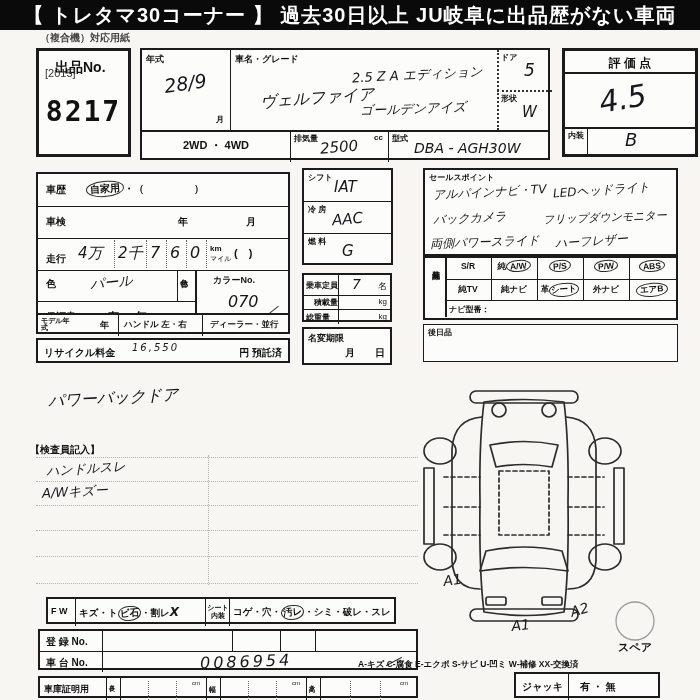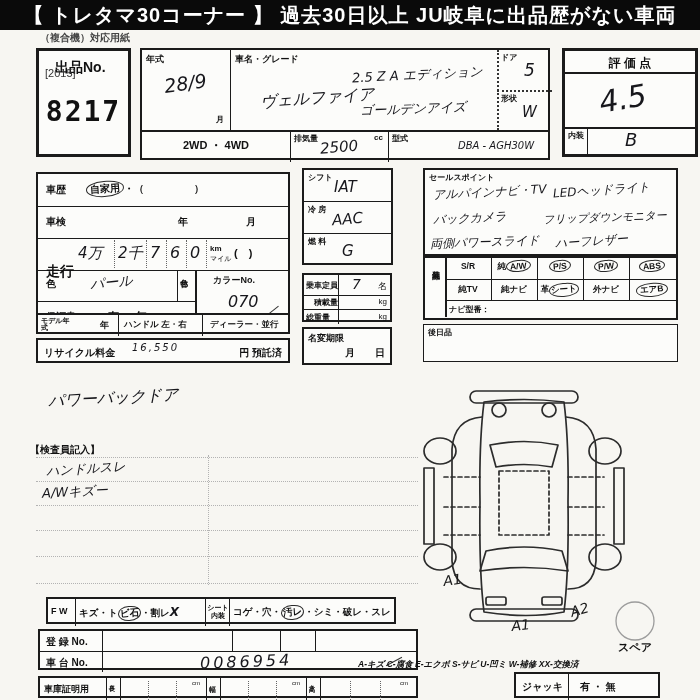--- a/index.html
+++ b/index.html
@@ -62,7 +62,7 @@
     <div class="abs hw" style="left:178px;top:88px;font-size:15px;transform:rotate(-5deg);">2500</div>
     <div class="abs lb bold" style="left:232px;top:83px;font-size:8px;">cc</div>
     <div class="abs lb bold" style="left:250px;top:83px;font-size:8px;">型式</div>
-    <div class="abs hw" style="left:272px;top:90px;font-size:10px;margin-left:44px;">DBA - AGH30W</div>
+    <div class="abs hw" style="left:272px;top:90px;font-size:14px;">DBA - AGH30W</div>
   </div>
 
   <div class="b b3" style="left:562px;top:48px;width:136px;height:109px;">

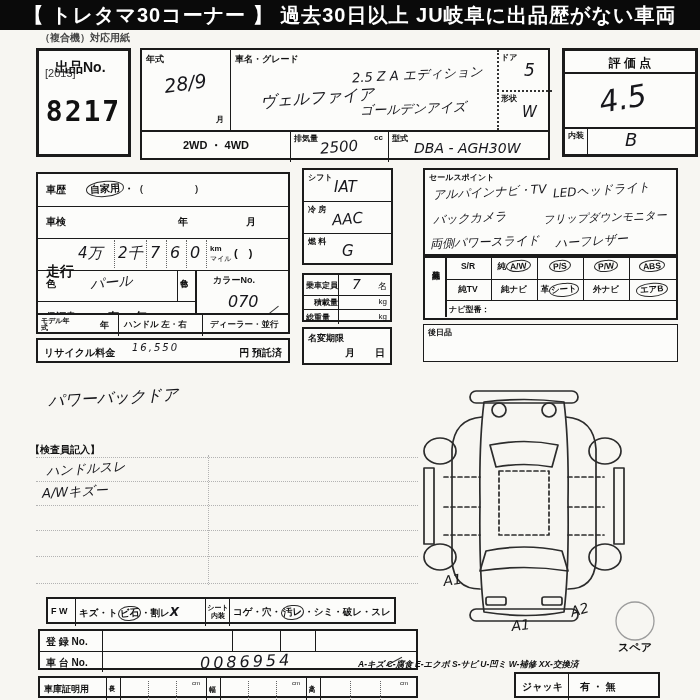--- a/index.html
+++ b/index.html
@@ -90,7 +90,7 @@
     <div class="abs lb bold" style="left:140px;top:41px;font-size:10px;">年</div>
     <div class="abs lb bold" style="left:208px;top:41px;font-size:10px;">月</div>
 
-    <div class="abs lb bold" style="left:8px;top:89px;font-size:14px;">走行</div>
+    <div class="abs lb bold" style="left:8px;top:78px;font-size:10px;">走行</div>
     <div class="dotv" style="left:76px;top:66px;height:28px;"></div>
     <div class="dotv" style="left:108px;top:66px;height:28px;"></div>
     <div class="dotv" style="left:128px;top:66px;height:28px;"></div>

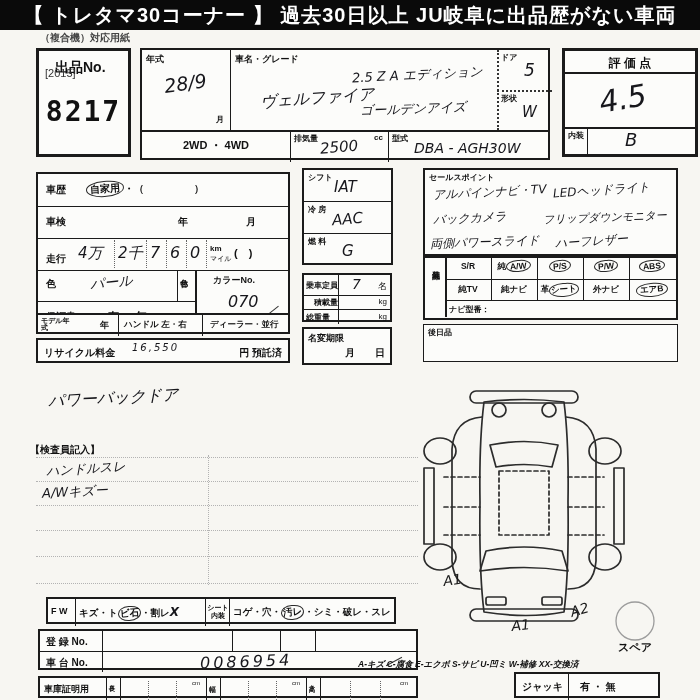--- a/index.html
+++ b/index.html
@@ -263,7 +263,7 @@
     <div class="abs lb" style="left:360px;top:2px;font-size:6px;">cm</div>
   </div>
 
-  <div class="abs bold" style="left:358px;top:659px;font-size:8.5px;white-space:nowrap;font-style:italic;">A-キズ  C-腐食  E-エクボ  S-サビ  U-凹ミ  W-補修  XX-交換済</div>
+  <div class="abs bold" style="left:358px;top:659px;font-size:8.5px;white-space:nowrap;">A-キズ  C-腐食  E-エクボ  S-サビ  U-凹ミ  W-補修  XX-交換済</div>
   <div class="b" style="left:358px;top:711px;width:150px;height:26px;">
     <div class="vln" style="left:56px;top:0;height:26px;"></div>
     <div class="abs bold" style="left:8px;top:6px;font-size:10px;">工　具</div>

